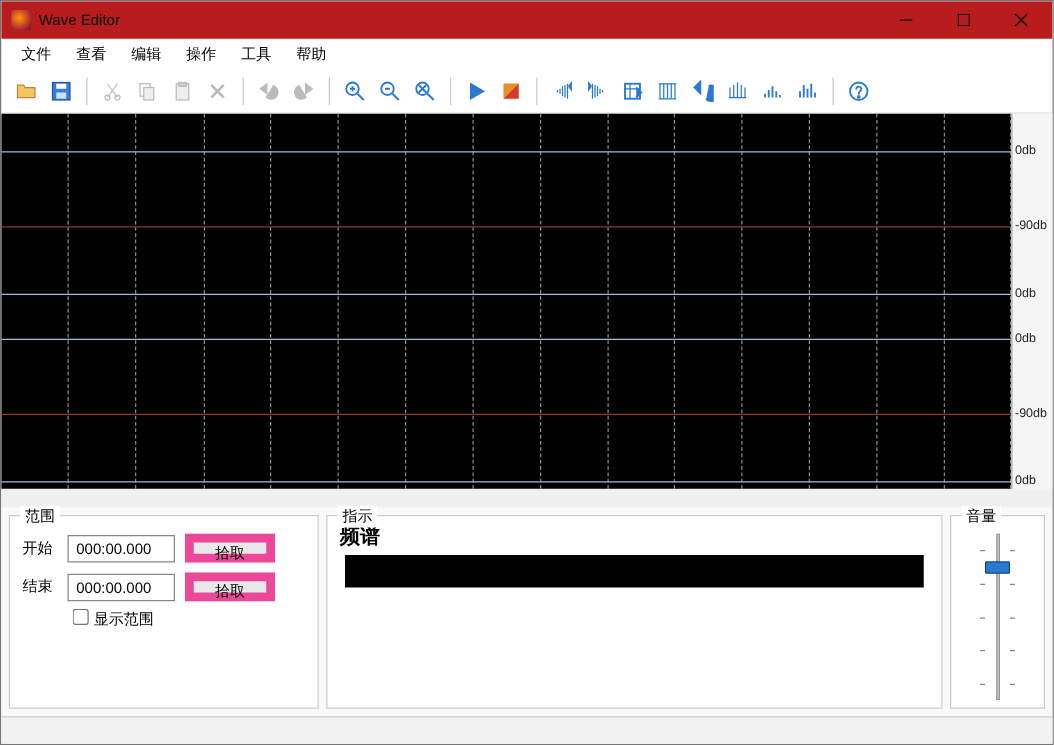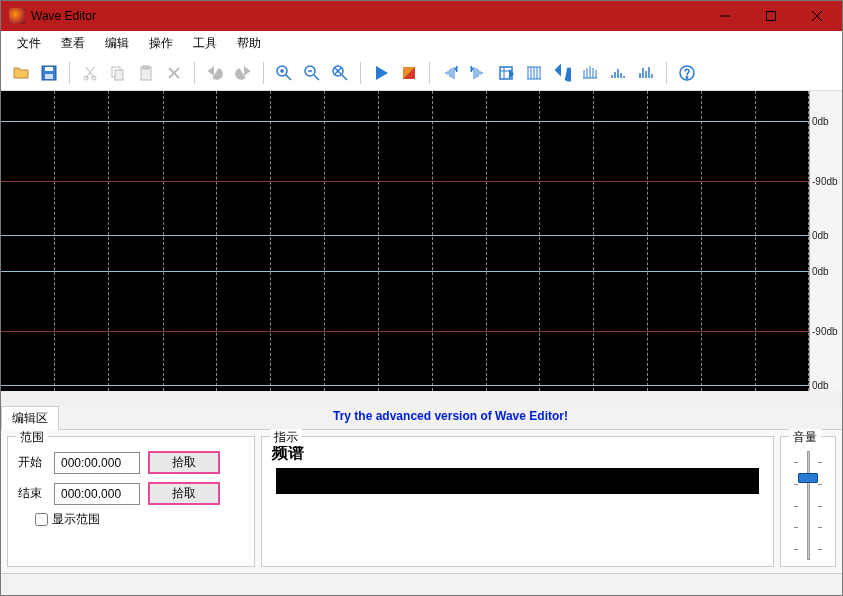--- a/index.html
+++ b/index.html
@@ -304,10 +304,6 @@
 </div>
 
 <div class="bottom-area">
-  <div class="tab-row">
-    <div class="tab-active">编辑区</div>
-    <div class="promo-link">Try the advanced version of Wave Editor!</div>
-  </div>
   <div class="panels-row">
 
     <div class="panel range-panel">

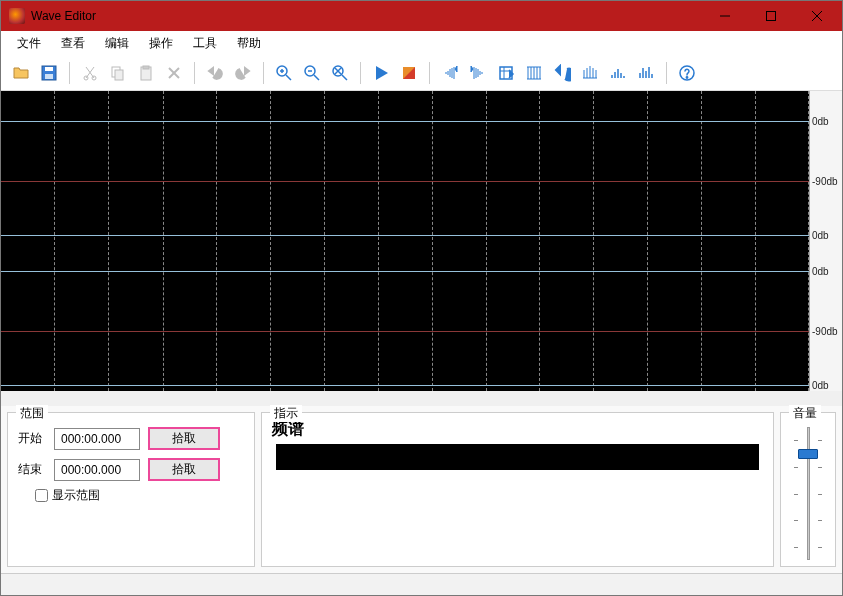--- a/index.html
+++ b/index.html
@@ -54,7 +54,7 @@
 .spectrum-label { font-size: 16px; margin-bottom: 4px; font-weight: bold; }
 .spectrum-box { height: 26px; background: #000; margin: 0 4px; }
 
-.volume-panel { width: 56px; display: flex; flex-direction: column; align-items: center; }
+.volume-panel { width: 76px; display: flex; flex-direction: column; align-items: center; }
 .slider-track { position: relative; width: 20px; flex: 1; margin-top: 8px; display:flex; justify-content:center;}
 .slider-rail { width: 3px; height: 100%; background: #ccc; border:1px solid #999;}
 .slider-thumb { position: absolute; top: 22px; left: 50%; transform: translateX(-50%); width: 20px; height: 10px; background: #2a7ad1; border: 1px solid #0a4a91; border-radius: 1px; }

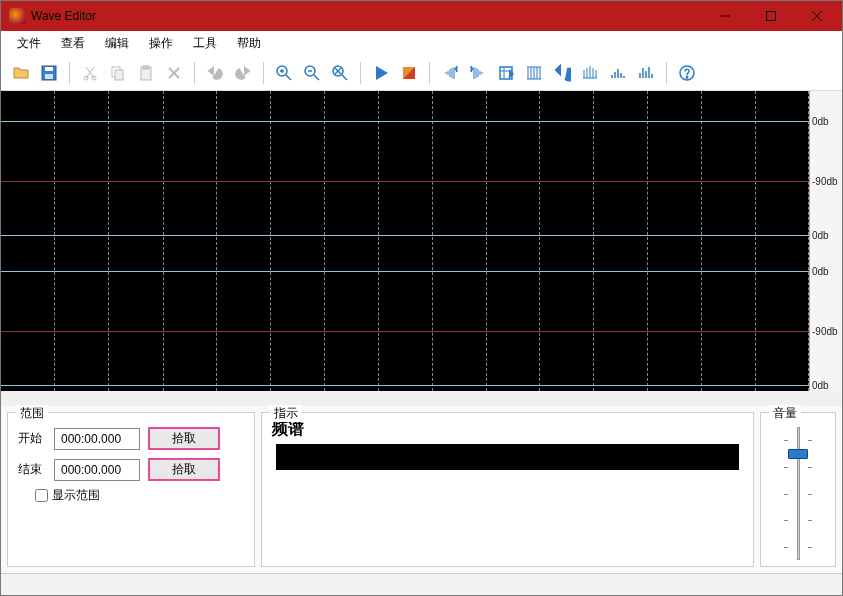--- a/index.html
+++ b/index.html
@@ -46,7 +46,7 @@
 .range-row { display: flex; align-items: center; gap: 8px; margin: 8px 0 4px; }
 .range-row label { width: 28px; }
 .range-row input[type=text] { width: 86px; height: 22px; font-size: 12px; padding: 0 6px; border: 1px solid #888; }
-.range-row button { width: 72px; height: 23px; font-size: 12px; background: #e8e8e8; border: 2px solid #ec4899; }
+.range-row button { width: 72px; height: 23px; font-size: 12px; background: #e8e8e8; border: 7px solid #ec4899; }
 .checkbox-row { margin: 6px 0 0 17px; display: flex; align-items: center; gap: 4px; }
 
 .indicator-panel { flex: 1; display: flex; flex-direction: column; }

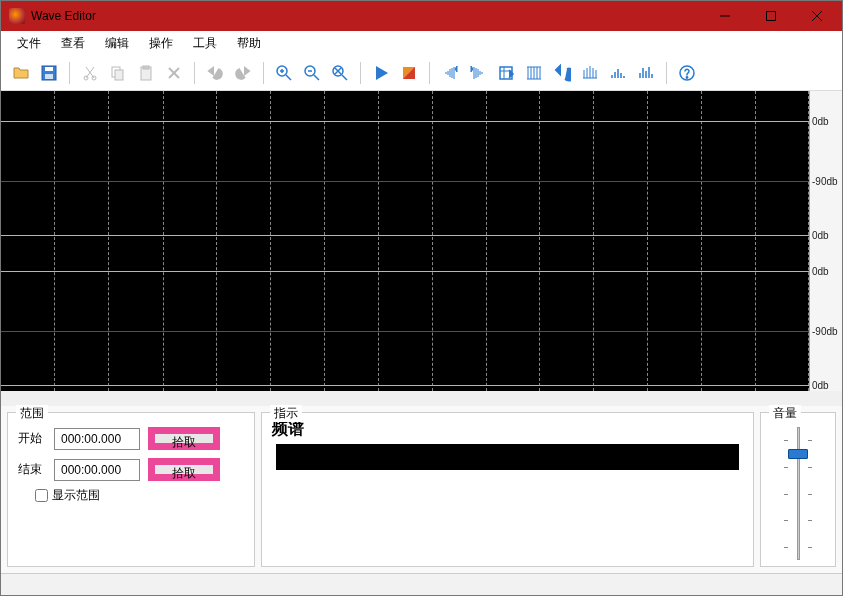--- a/index.html
+++ b/index.html
@@ -47,7 +47,7 @@
 .range-row label { width: 28px; }
 .range-row input[type=text] { width: 86px; height: 22px; font-size: 12px; padding: 0 6px; border: 1px solid #888; }
 .range-row button { width: 72px; height: 23px; font-size: 12px; background: #e8e8e8; border: 7px solid #ec4899; }
-.checkbox-row { margin: 6px 0 0 17px; display: flex; align-items: center; gap: 4px; }
+.checkbox-row { margin: 6px 0 0 40px; display: flex; align-items: flex-start; gap: 4px; }
 
 .indicator-panel { flex: 1; display: flex; flex-direction: column; }
 .time-display { font-size: 30px; font-weight: bold; text-align: center; margin: 2px 0 8px; letter-spacing: 1px; }

